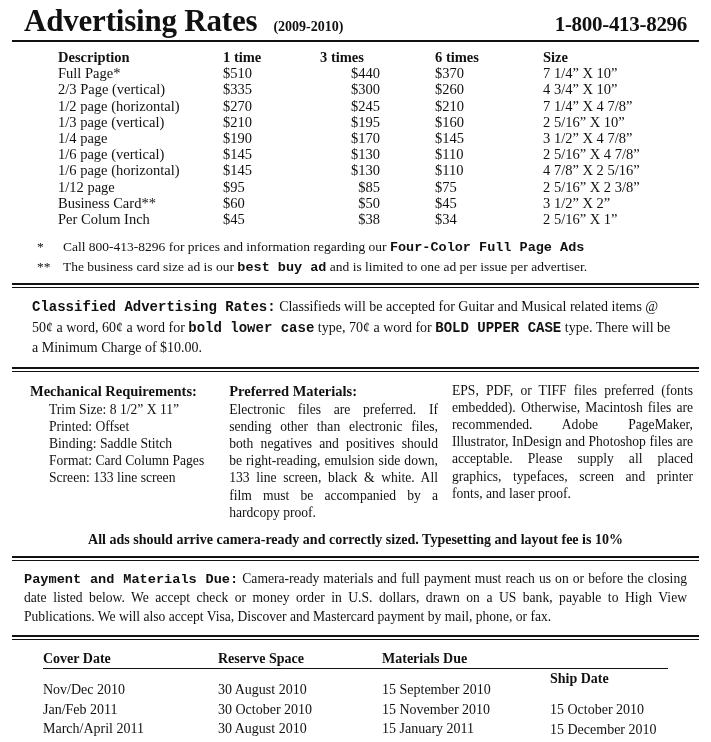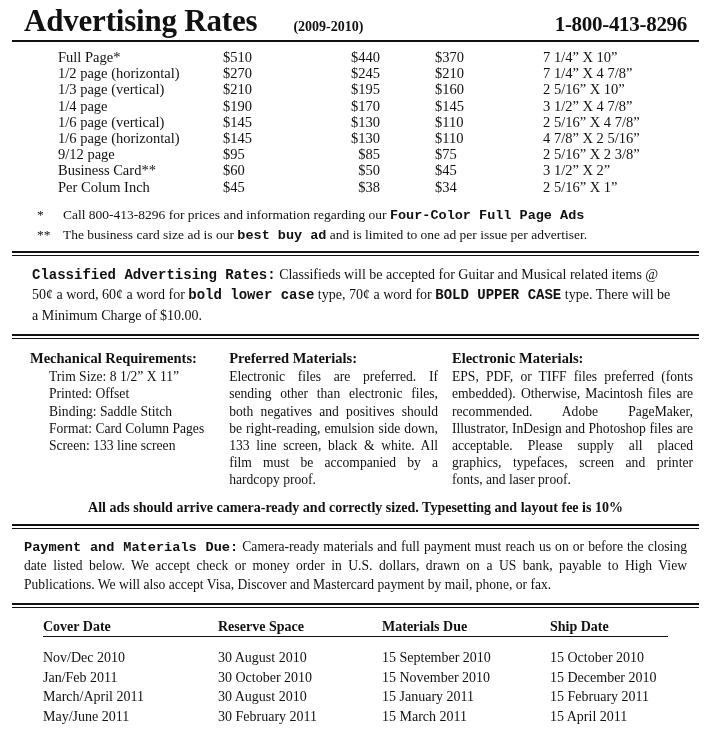--- a/index.html
+++ b/index.html
@@ -31,7 +31,6 @@
     padding: 4px 12px 0 14px;
     height: 40px;
     box-sizing: border-box;
-    gap: 20px;
   }
   .masthead-title {
     font-size: 31px;

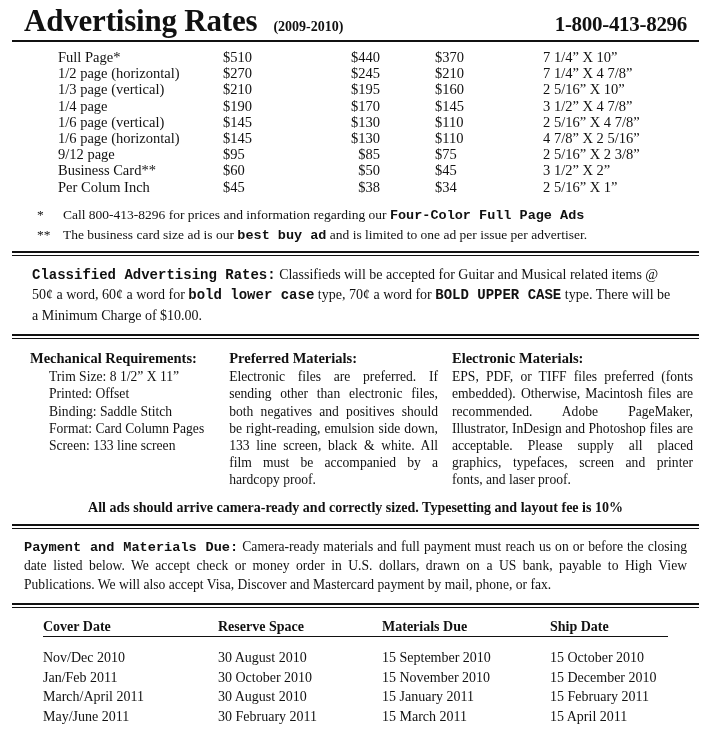--- a/index.html
+++ b/index.html
@@ -204,6 +204,13 @@
   <div class="rule-single"></div>
 
   <div class="rates">
+    <div class="rate-row head">
+      <span class="c-desc">Description</span>
+      <span class="c-one">1 time</span>
+      <span class="c-three">3 times</span>
+      <span class="c-six">6 times</span>
+      <span class="c-size">Size</span>
+    </div>
 
     <div class="rate-row">
       <span class="c-desc">Full Page*</span>

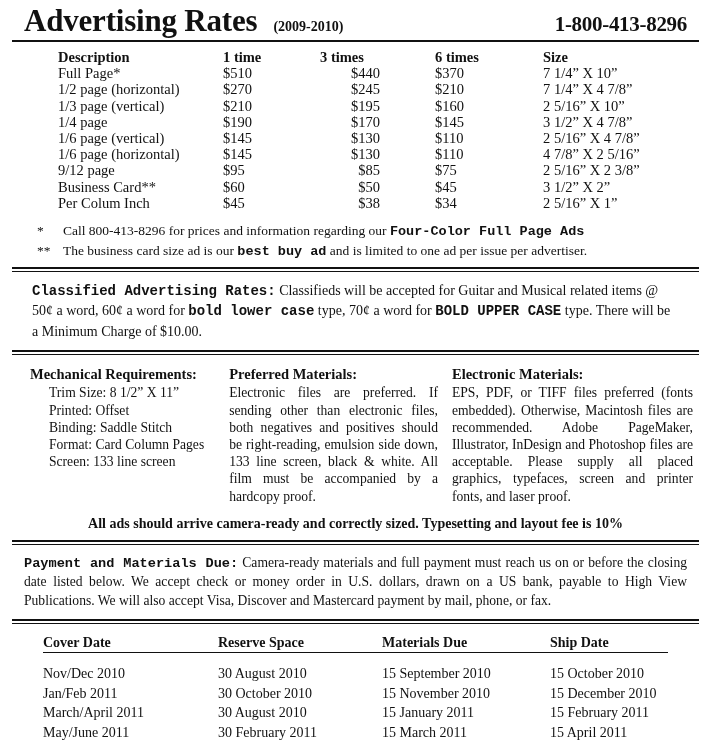--- a/index.html
+++ b/index.html
@@ -220,6 +220,13 @@
       <span class="c-size">7 1/4” X 10”</span>
     </div>
     <div class="rate-row">
+      <span class="c-desc">2/3 Page (vertical)</span>
+      <span class="c-one">$335</span>
+      <span class="c-three rt">$300</span>
+      <span class="c-six">$260</span>
+      <span class="c-size">4 3/4” X 10”</span>
+    </div>
+    <div class="rate-row">
       <span class="c-desc">1/2 page (horizontal)</span>
       <span class="c-one">$270</span>
       <span class="c-three rt">$245</span>

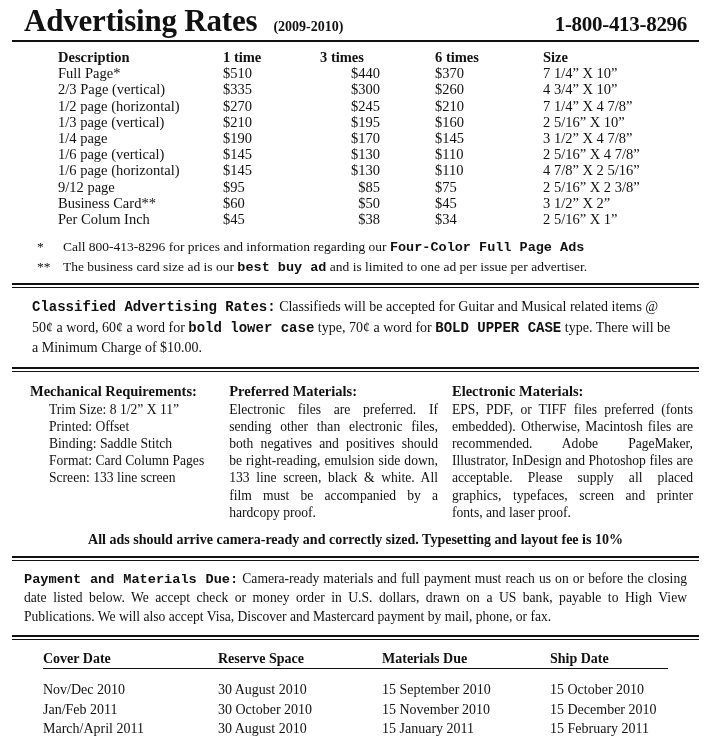--- a/index.html
+++ b/index.html
@@ -262,7 +262,7 @@
       <span class="c-size">4 7/8” X 2 5/16”</span>
     </div>
     <div class="rate-row">
-      <span class="c-desc">9/12 page</span>
+      <span class="c-desc">1/12 page</span>
       <span class="c-one">$95</span>
       <span class="c-three rt">$85</span>
       <span class="c-six">$75</span>

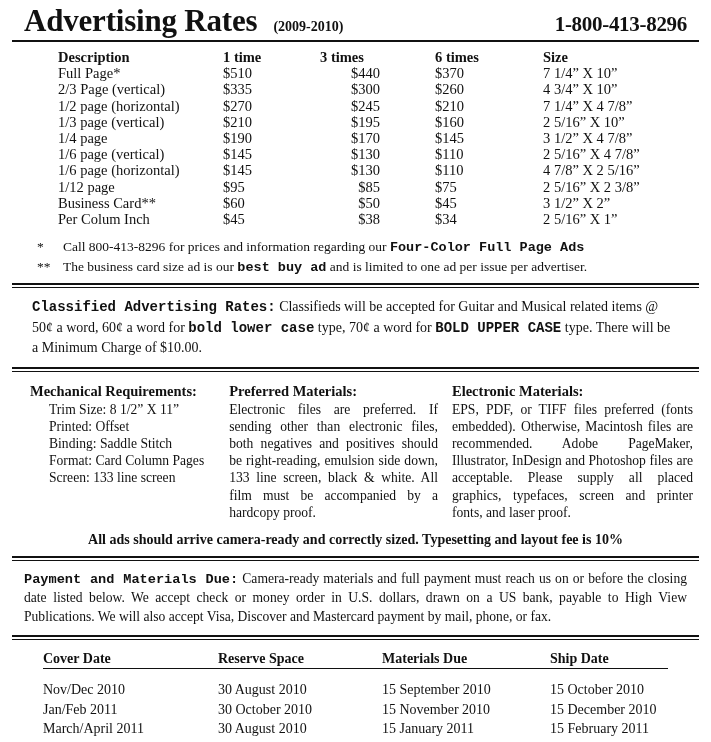--- a/index.html
+++ b/index.html
@@ -322,7 +322,6 @@
     </div>
 
     <div class="col col-3">
-      <div class="col-title">Electronic Materials:</div>
       <div class="col-body">EPS, PDF, or TIFF files preferred (fonts embedded).  Otherwise, Macintosh files are recommended.  Adobe PageMaker, Illustrator, InDesign and Photoshop files are acceptable.  Please supply all placed graphics, typefaces, screen and printer fonts, and laser proof.</div>
     </div>
 

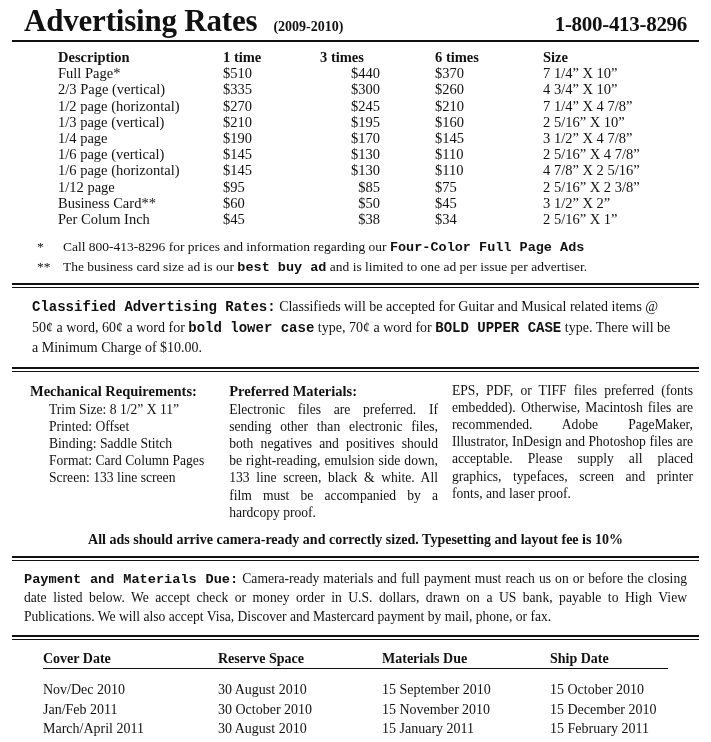--- a/index.html
+++ b/index.html
@@ -188,7 +188,7 @@
   .s-c1 { position: absolute; left: 33px; }
   .s-c2 { position: absolute; left: 208px; }
   .s-c3 { position: absolute; left: 372px; }
-  .s-c4 { position: absolute; left: 540px; }
+  .s-c4 { position: absolute; left: 540px; margin-top: 20px; }
   .sched-body { padding-top: 11px; }
 </style>
 </head>

